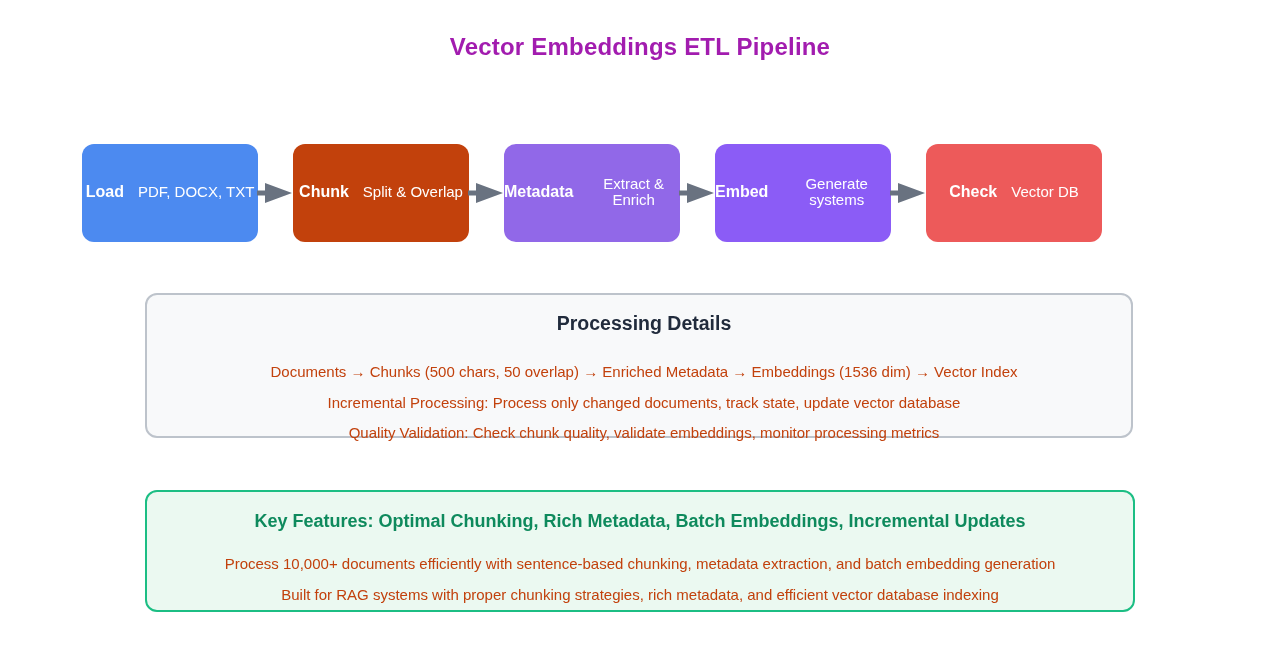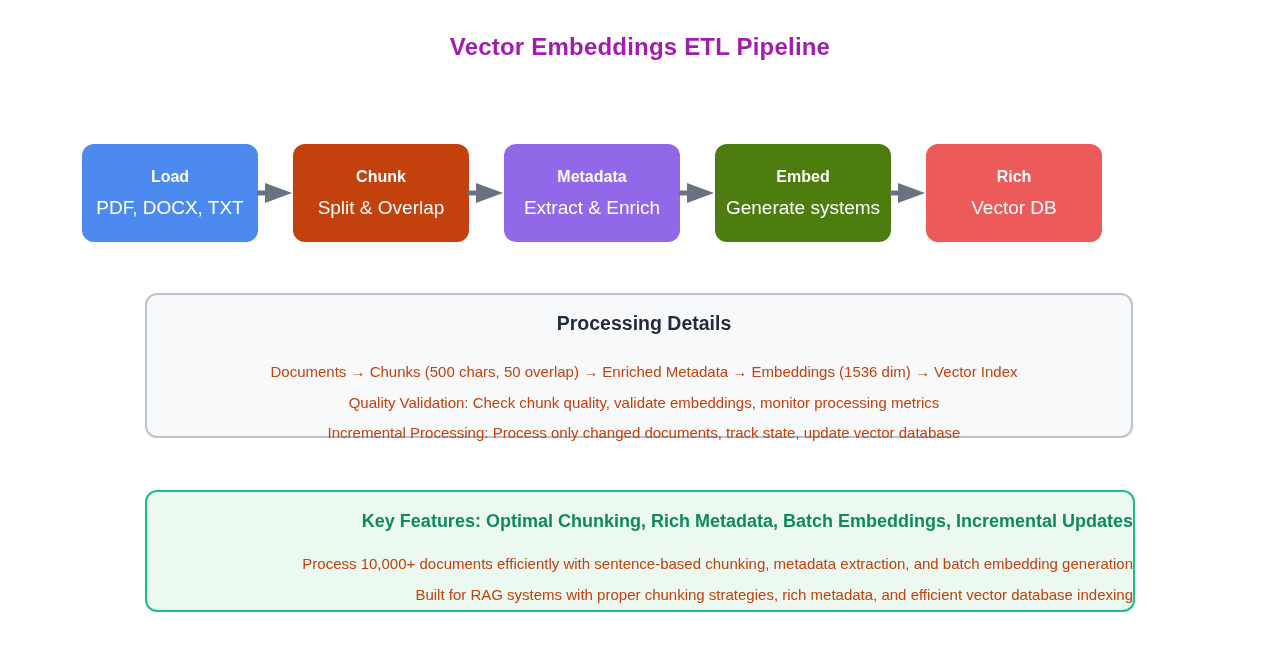--- a/index.html
+++ b/index.html
@@ -28,7 +28,6 @@
     height: 98px;
     border-radius: 12px;
     display: flex;
-    flex-direction: column;
     align-items: center;
     justify-content: center;
     gap: 14px;

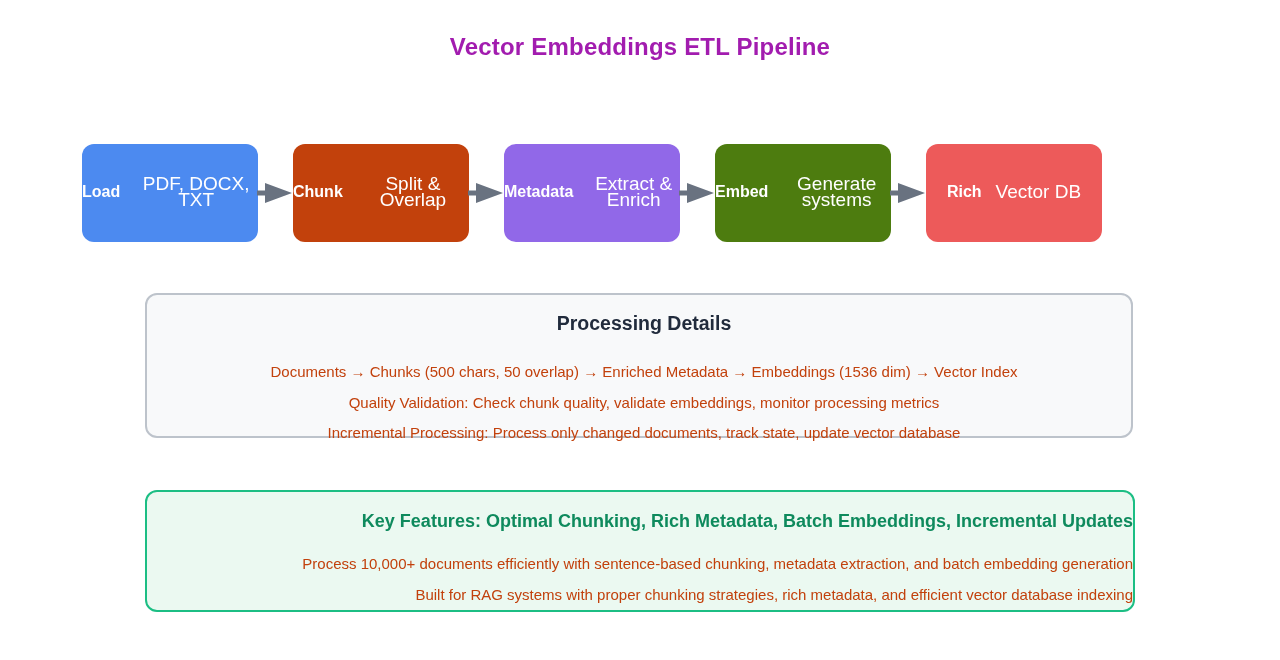--- a/index.html
+++ b/index.html
@@ -37,7 +37,7 @@
     padding-bottom: 2px;
   }
   .stage-title { font-size: 16px; font-weight: bold; line-height: 18px; }
-  .stage-sub { font-size: 19px; line-height: 16px; }
+  .stage-sub { font-size: 15px; line-height: 16px; }
   .arrow { position: absolute; top: 180px; width: 36px; height: 26px; display: block; }
   .panel {
     position: absolute;

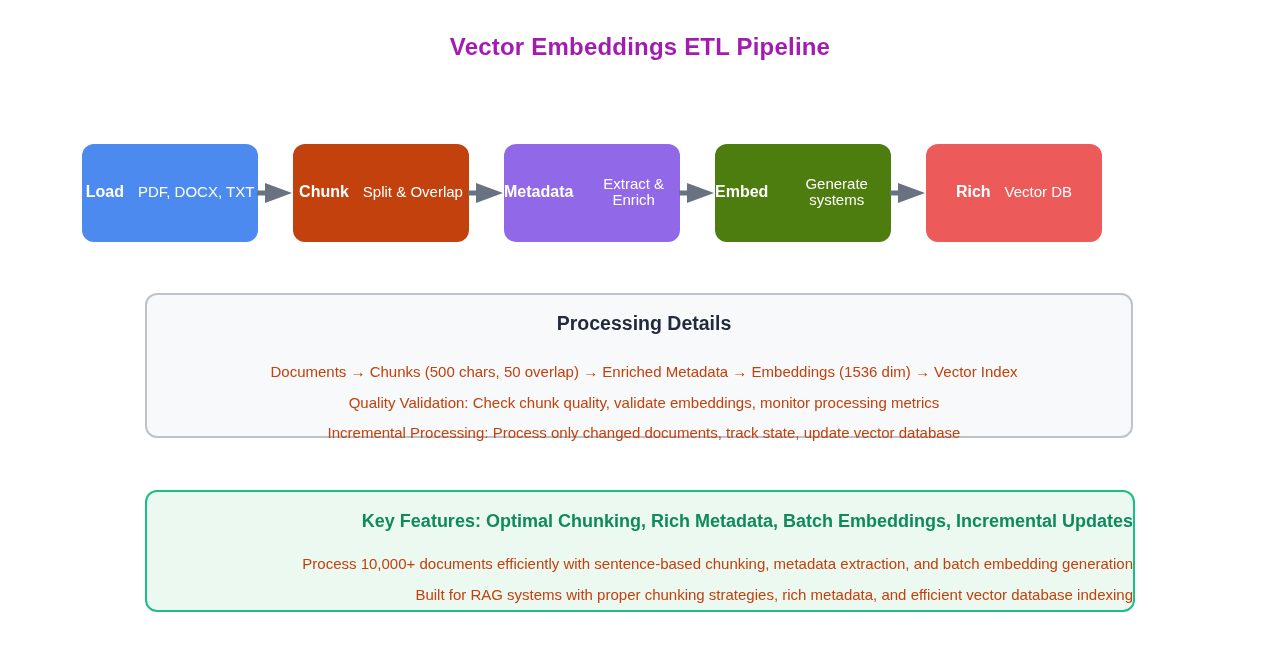--- a/index.html
+++ b/index.html
@@ -112,7 +112,7 @@
     <polygon points="0,10.5 8,10.5 8,3 35,13 8,23 8,15.5 0,15.5" style="fill: rgb(105, 114, 128);"></polygon>
   </svg>
 
-  <div class="stage" style="left: 715px; background-color: #4d7c0f;">
+  <div class="stage" style="left: 715px; background-color: #8b5cf6;">
     <div class="stage-title">Embed</div>
     <div class="stage-sub">Generate systems</div>
   </div>

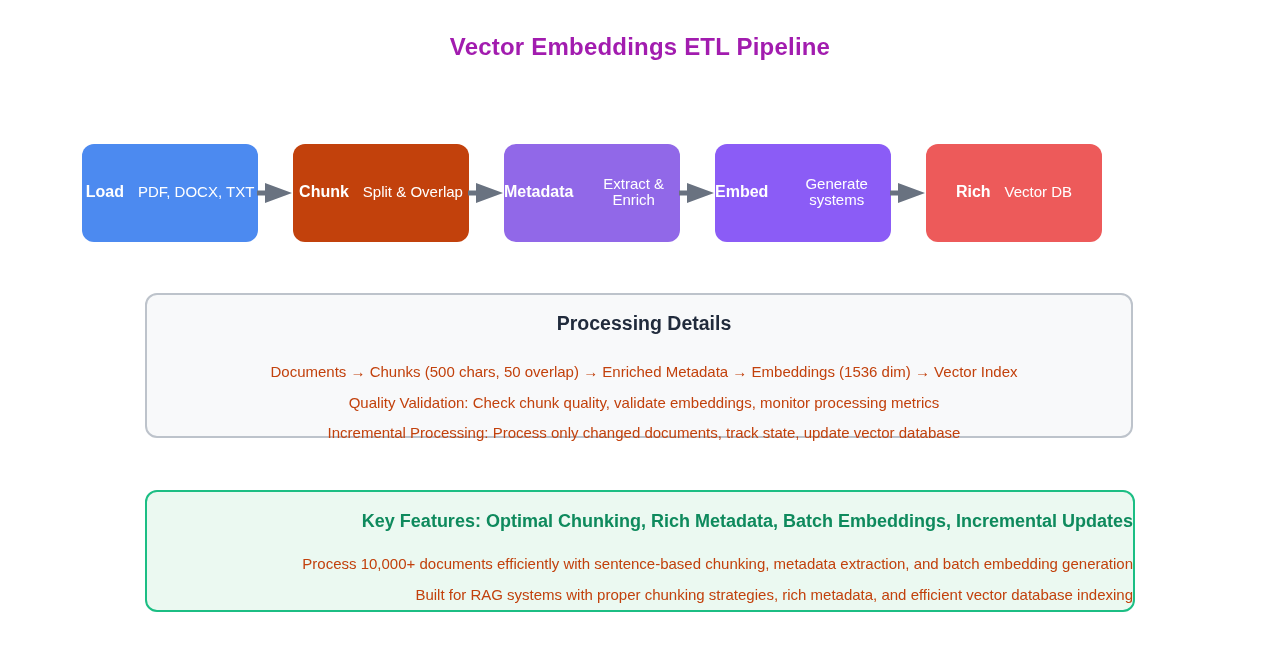--- a/index.html
+++ b/index.html
@@ -122,7 +122,7 @@
   </svg>
 
   <div class="stage" style="left: 926px; background-color: rgb(237, 90, 90);">
-    <div class="stage-title">Rich</div>
+    <div class="stage-title">Check</div>
     <div class="stage-sub">Vector DB</div>
   </div>
 

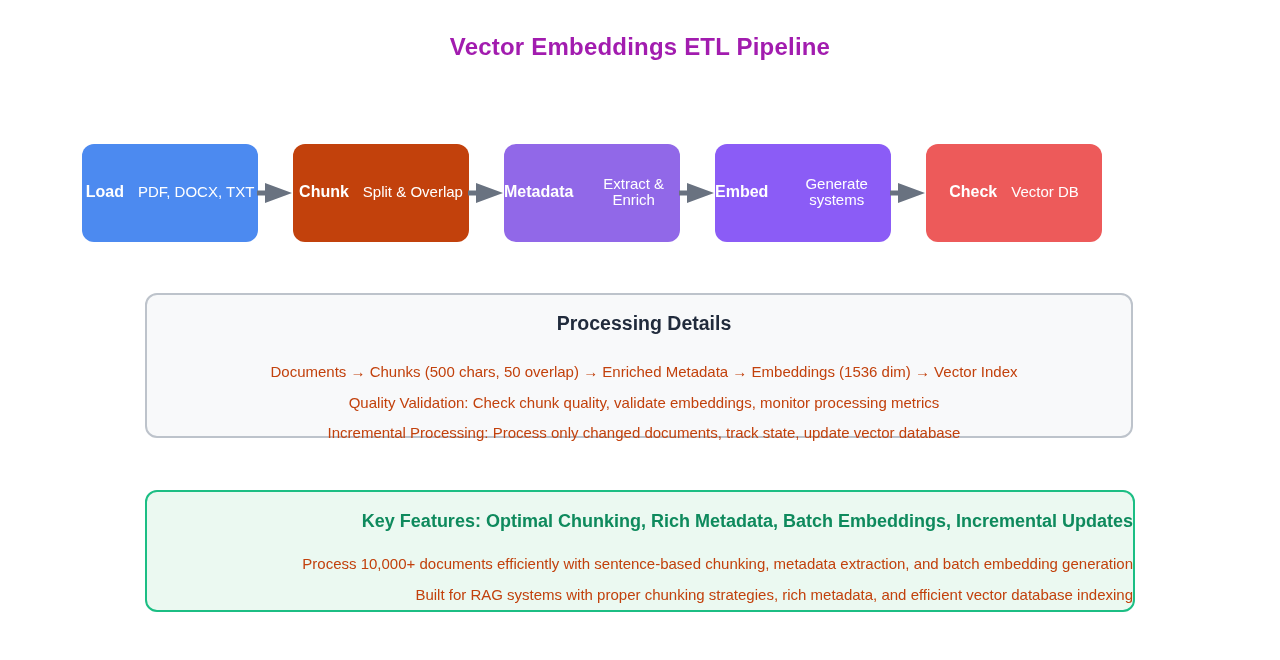--- a/index.html
+++ b/index.html
@@ -130,8 +130,8 @@
     <div class="panel-heading" style="color: rgb(33, 43, 60);">Processing Details</div>
     <div class="panel-lines">
       <p>Documents → Chunks (500 chars, 50 overlap) → Enriched Metadata → Embeddings (1536 dim) → Vector Index</p>
+      <p>Incremental Processing: Process only changed documents, track state, update vector database</p>
       <p>Quality Validation: Check chunk quality, validate embeddings, monitor processing metrics</p>
-      <p>Incremental Processing: Process only changed documents, track state, update vector database</p>
     </div>
   </div>
 

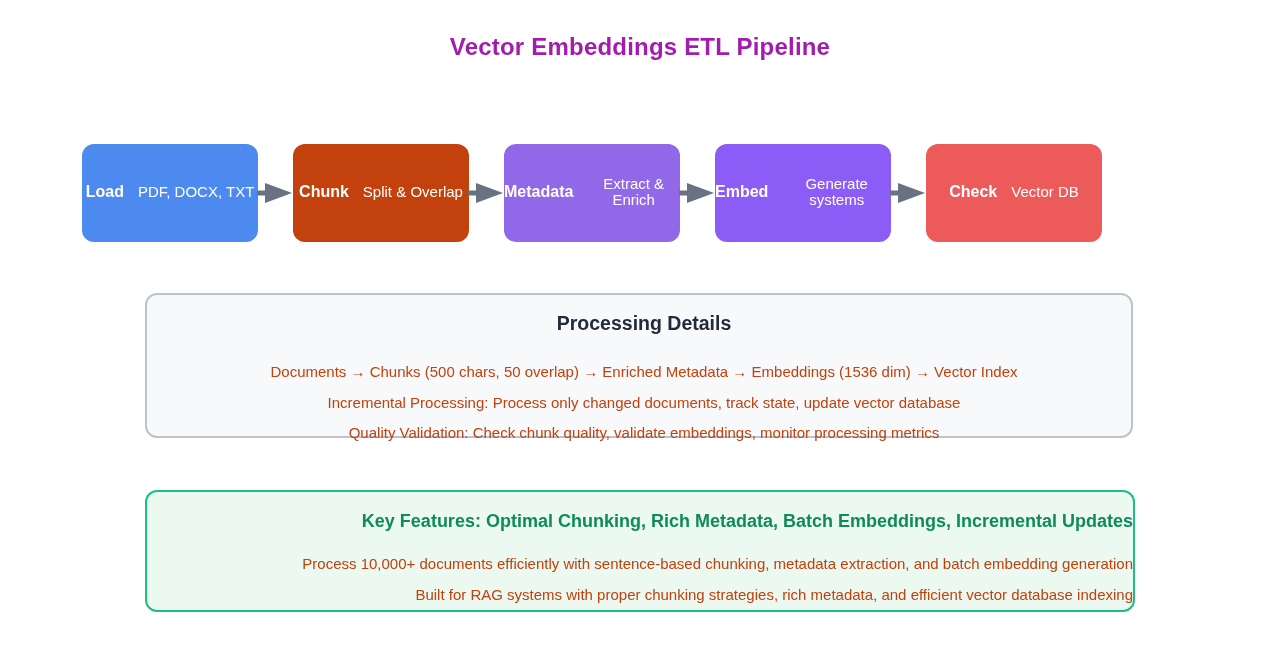--- a/index.html
+++ b/index.html
@@ -135,7 +135,7 @@
     </div>
   </div>
 
-  <div class="panel panel-features" style="background-color: rgb(235, 249, 241); border-color: rgb(28, 190, 132); text-align: right;">
+  <div class="panel panel-features" style="background-color: rgb(235, 249, 241); border-color: rgb(28, 190, 132);">
     <div class="panel-heading" style="color: rgb(14, 138, 93);">Key Features: Optimal Chunking, Rich Metadata, Batch Embeddings, Incremental Updates</div>
     <div class="panel-lines">
       <p>Process 10,000+ documents efficiently with sentence-based chunking, metadata extraction, and batch embedding generation</p>

